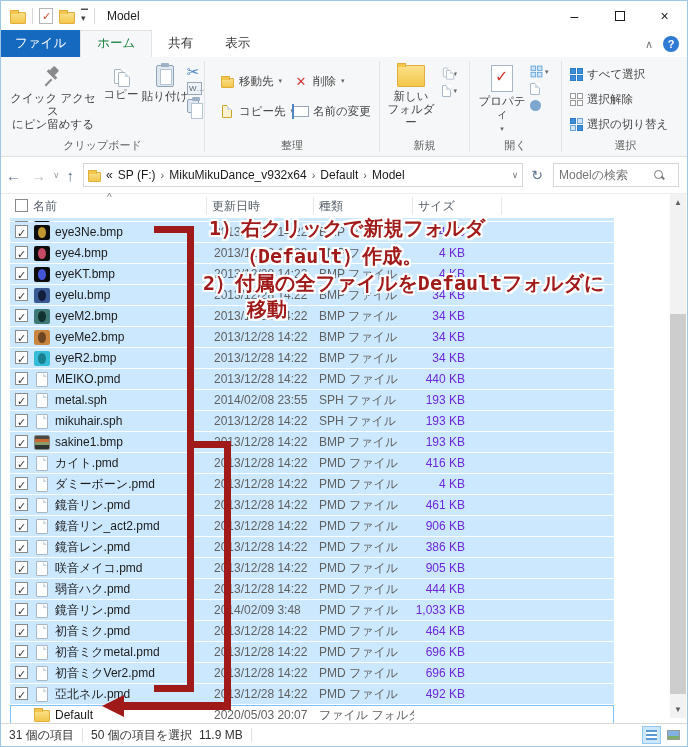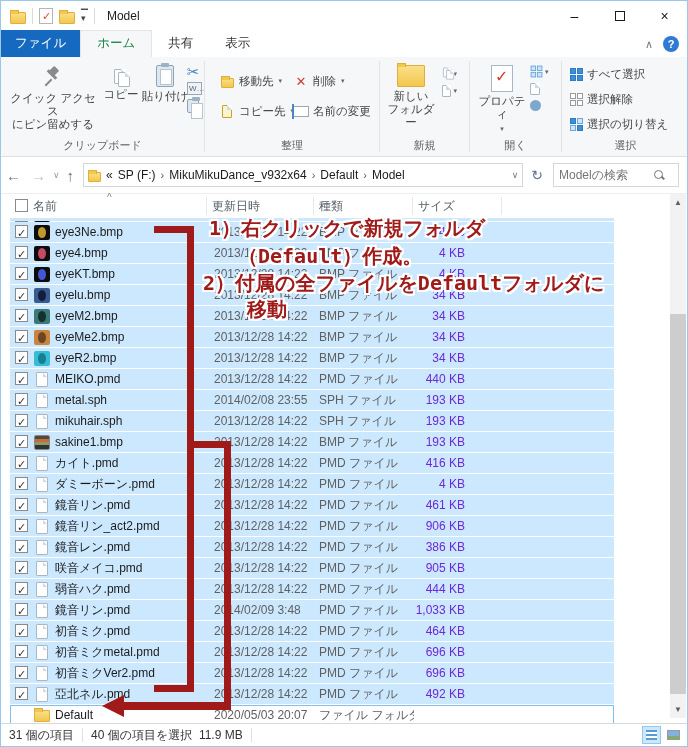--- a/index.html
+++ b/index.html
@@ -615,7 +615,7 @@
   <span class="st">31 個の項目</span>
   <span class="stsep"></span>
   <span class="st">
-    <span>40 個の項目を選択</span>&nbsp;
+    <span>50 個の項目を選択</span>&nbsp;
     <span>11.9 MB</span>
   </span>
   <span class="stsep"></span>

